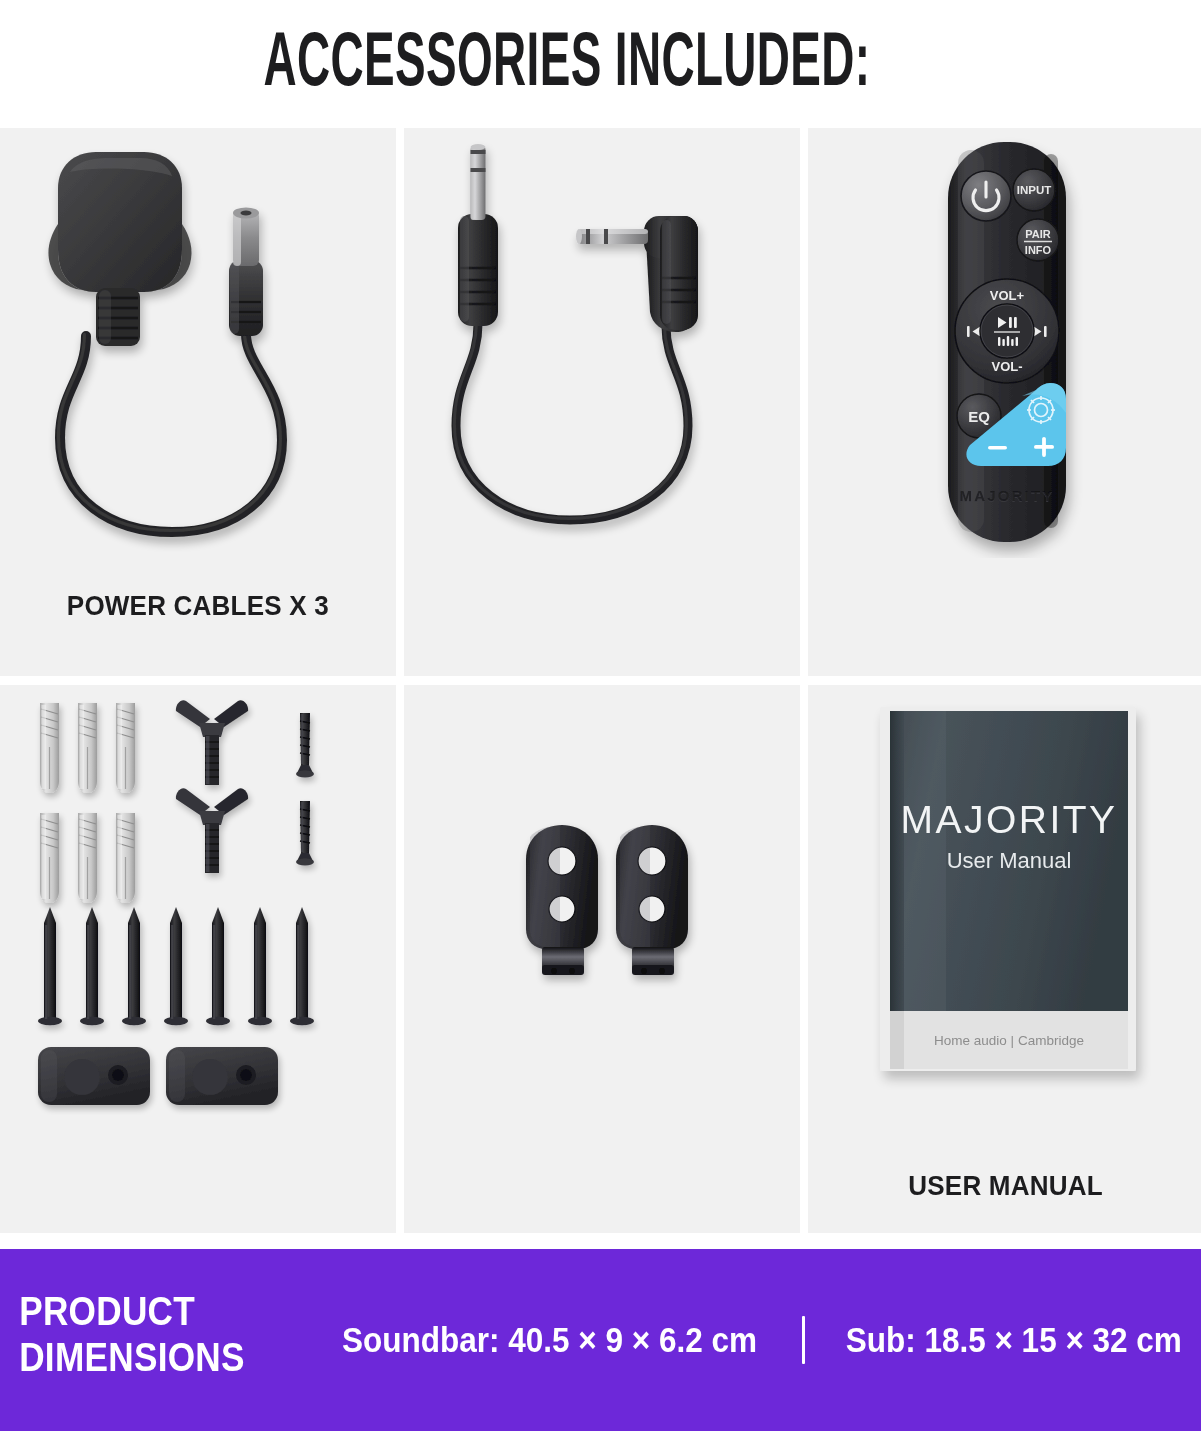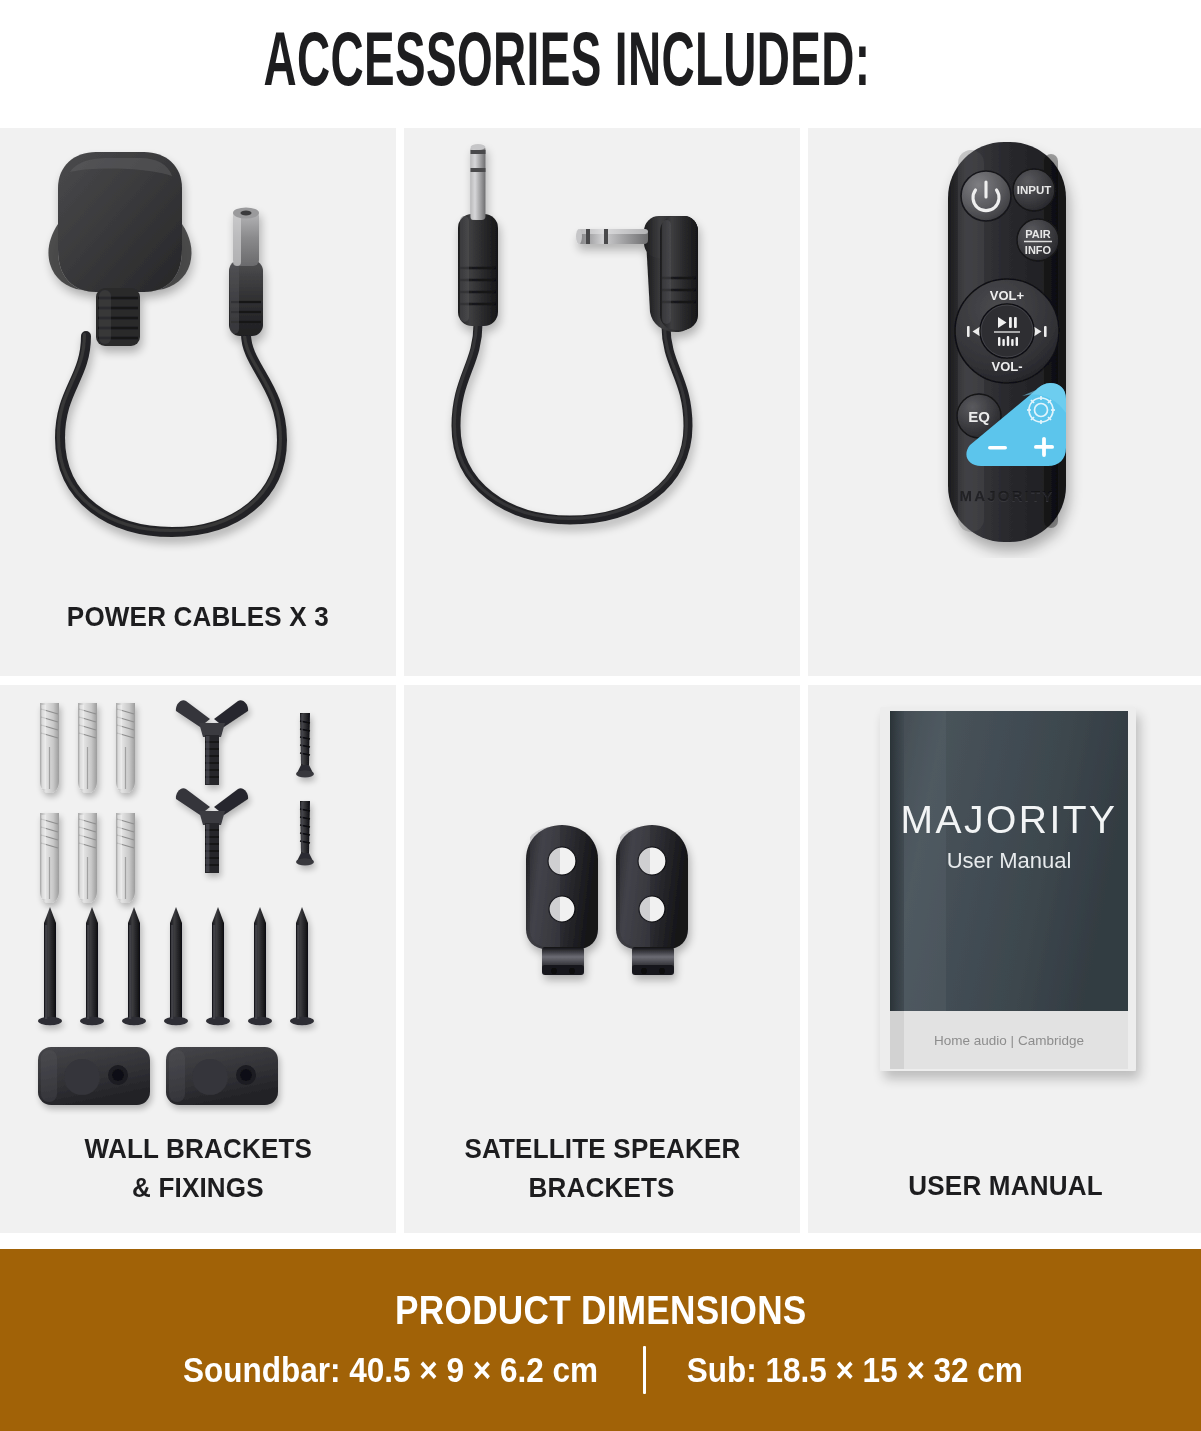--- a/index.html
+++ b/index.html
@@ -79,7 +79,7 @@
     display: inline-block;
     transform: scaleX(0.93);
   }
-  .cell-r1c1 .cell-label { bottom: 40px; }
+  .cell-r1c1 .cell-label { bottom: 51px; }
   .cell-r1c3 .cell-label { bottom: 26px; }
   .cell-r2c3 .cell-label { bottom: 28px; }
 

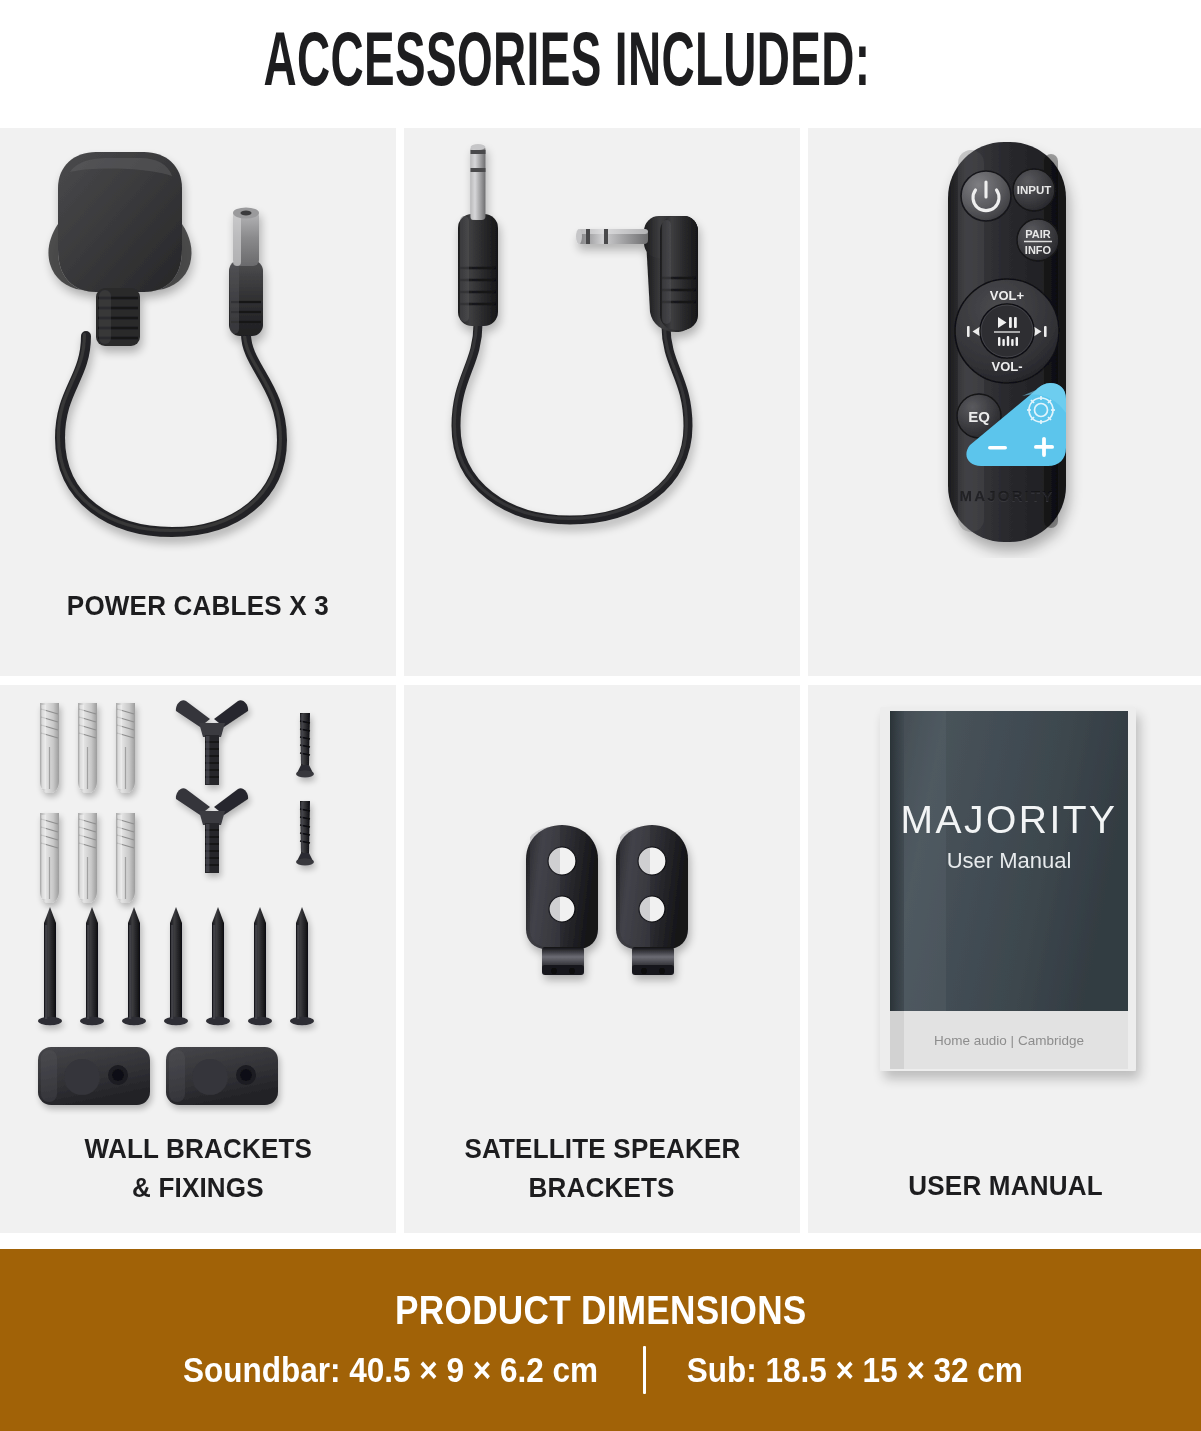--- a/index.html
+++ b/index.html
@@ -652,10 +652,6 @@
         </g>
       </svg>
     </div>
-    <div class="cell-label">
-      <span>WALL BRACKETS</span><br>
-      <span>&amp; FIXINGS</span>
-    </div>
   </div>
 
   <div class="cell cell-r2c2">

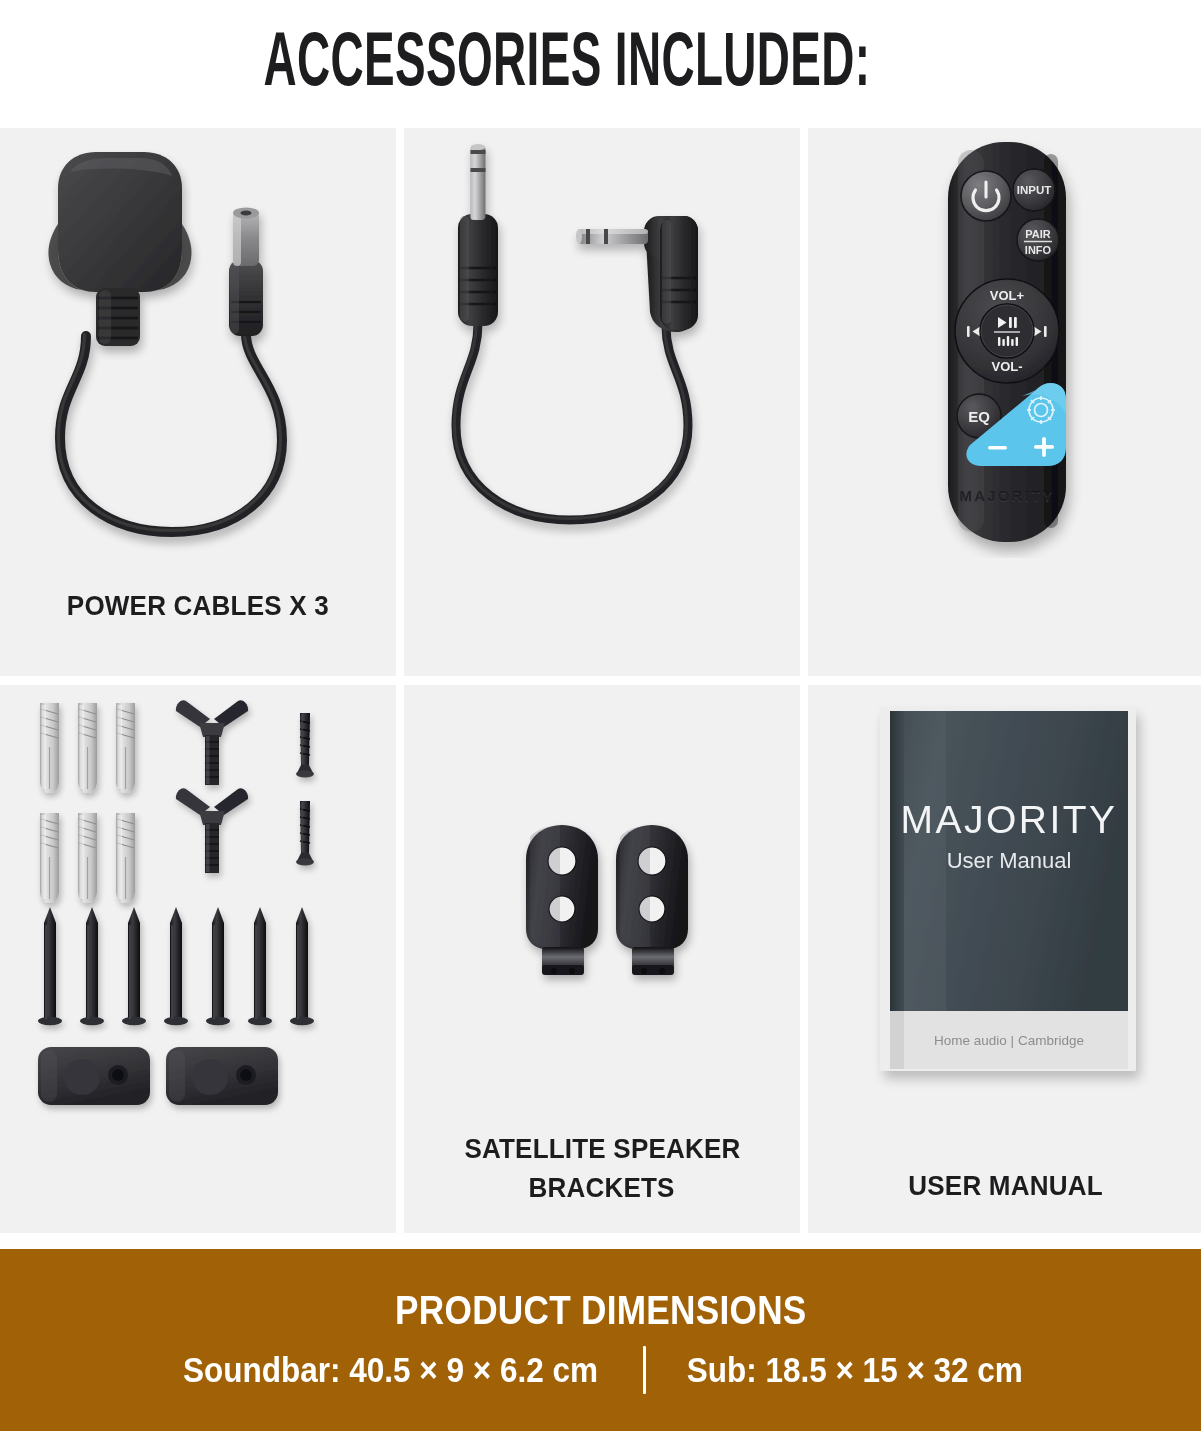--- a/index.html
+++ b/index.html
@@ -717,10 +717,6 @@
         </g>
       </svg>
     </div>
-    <div class="cell-label">
-      <span>SATELLITE SPEAKER</span><br>
-      <span>BRACKETS</span>
-    </div>
   </div>
 
   <div class="cell cell-r2c3">

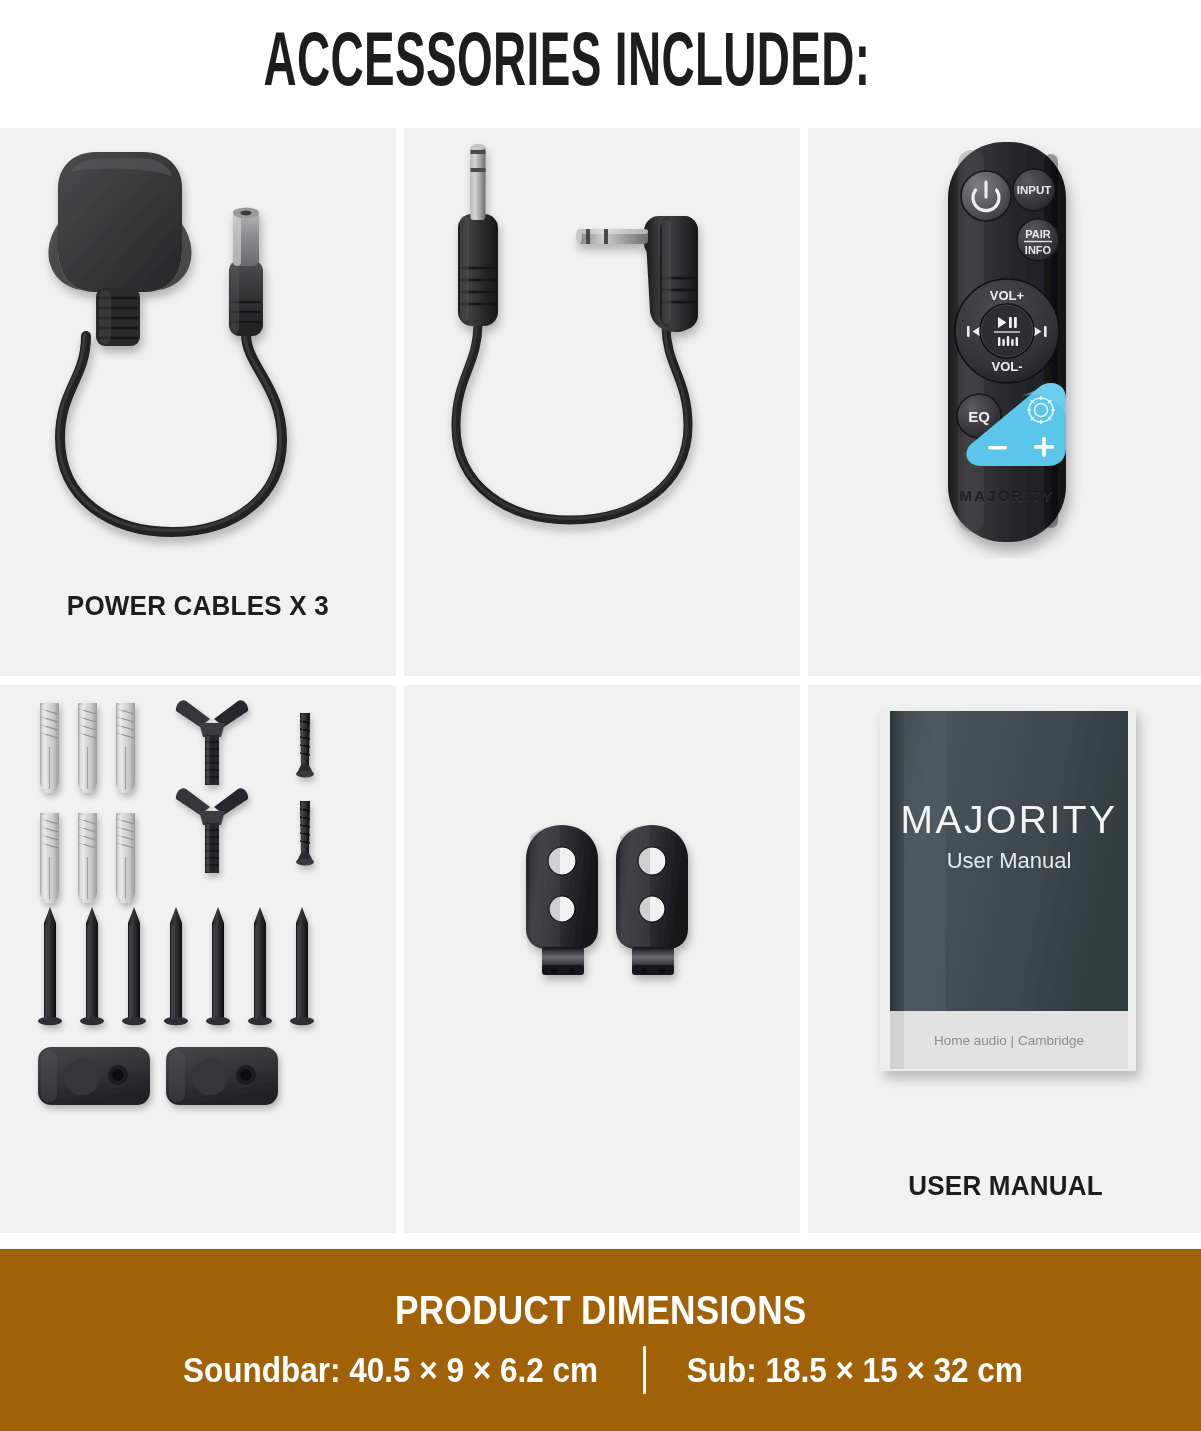--- a/index.html
+++ b/index.html
@@ -90,10 +90,10 @@
     top: 1249px;
     width: 1201px;
     height: 182px;
-    background: #a16207;
+    background: #6d28d9;
     color: #ffffff;
     display: flex;
-    flex-direction: column;
+    flex-direction: row;
     align-items: center;
     justify-content: center;
   }

